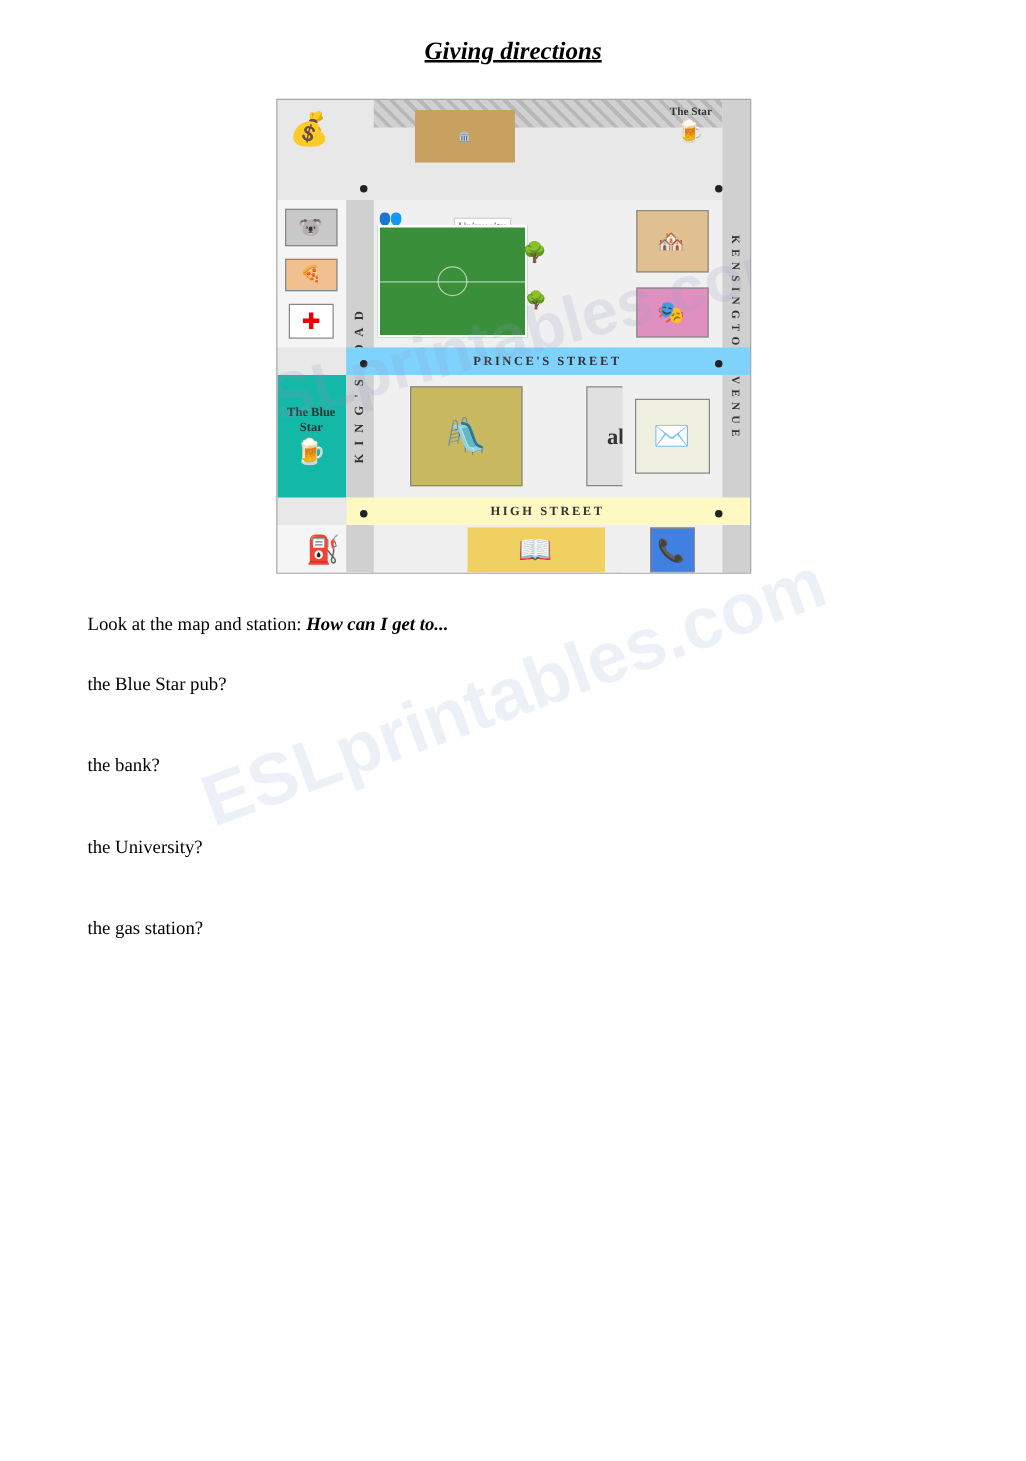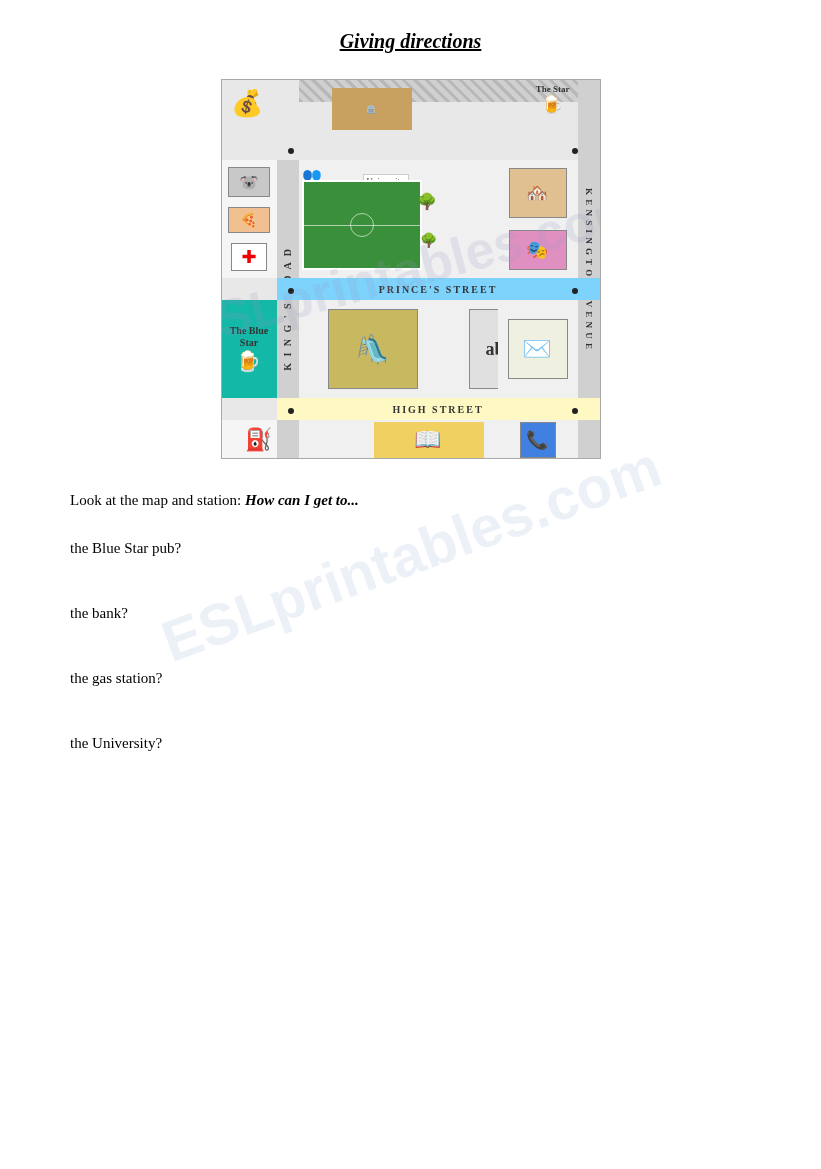--- a/index.html
+++ b/index.html
@@ -589,10 +589,10 @@
 
   <p class="question-line">the bank?</p>
 
+  <p class="question-line">the University?</p>
+
   <p class="question-line">the gas station?</p>
 
-  <p class="question-line">the University?</p>
-
 
 </div>
 

